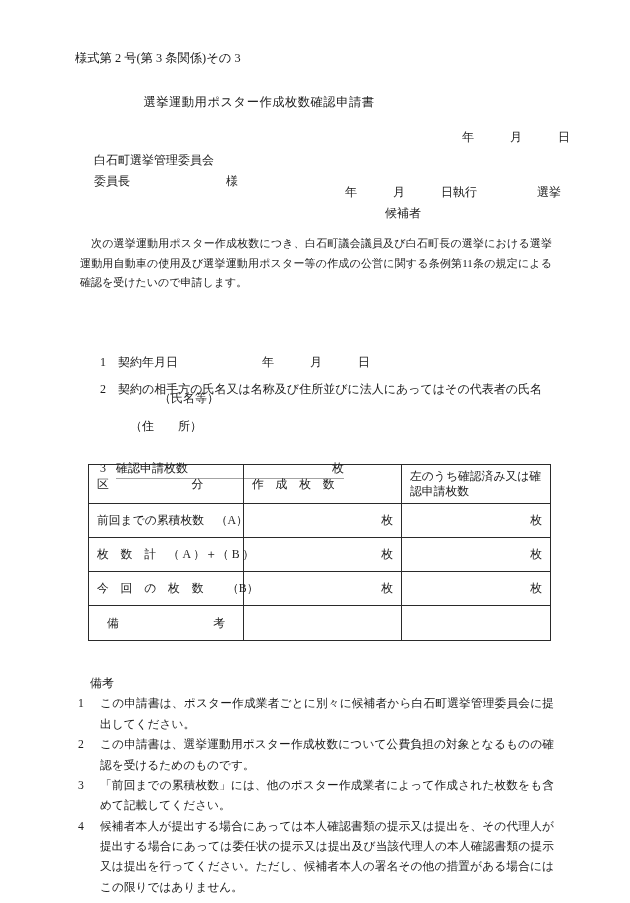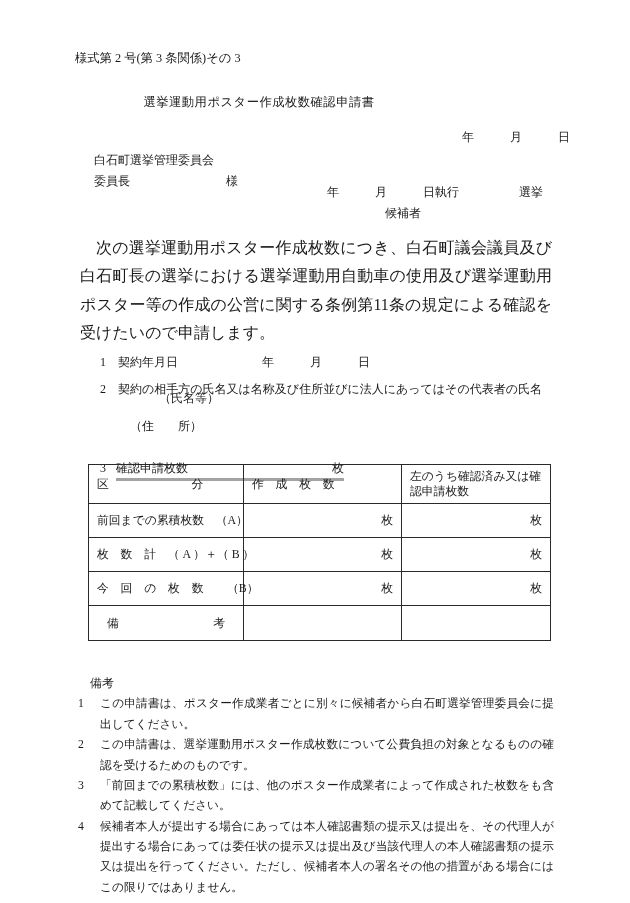--- a/index.html
+++ b/index.html
@@ -64,7 +64,7 @@
 
   
   #election-line {
-    left: 327px;
+    left: 345px;
     top: 183px;
     font-size: 12px;
     white-space: pre;

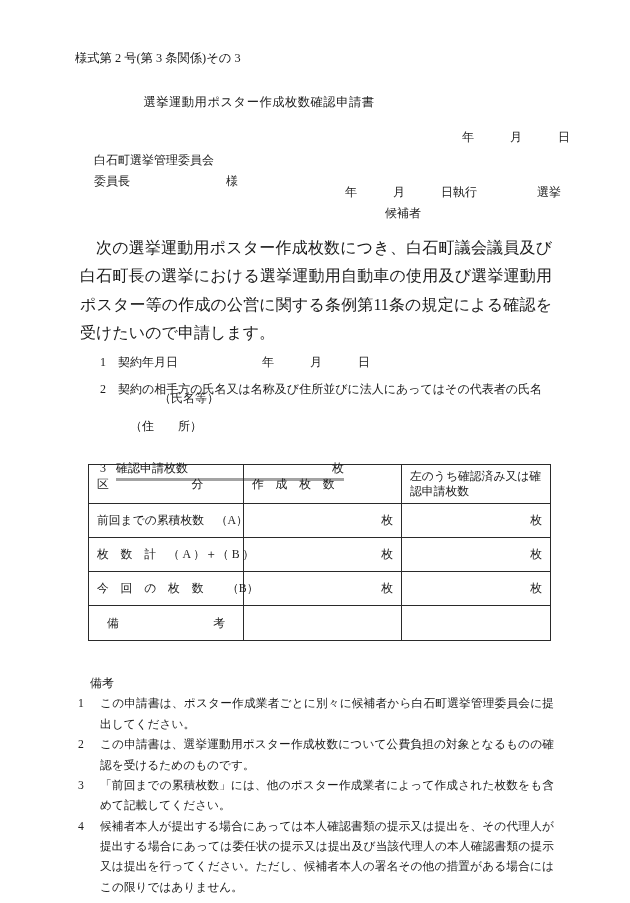--- a/index.html
+++ b/index.html
@@ -81,7 +81,7 @@
     left: 80px;
     top: 234px;
     width: 472px;
-    font-size: 16px;
+    font-size: 11px;
     line-height: 1.78;
     text-align: justify;
     text-justify: inter-character;

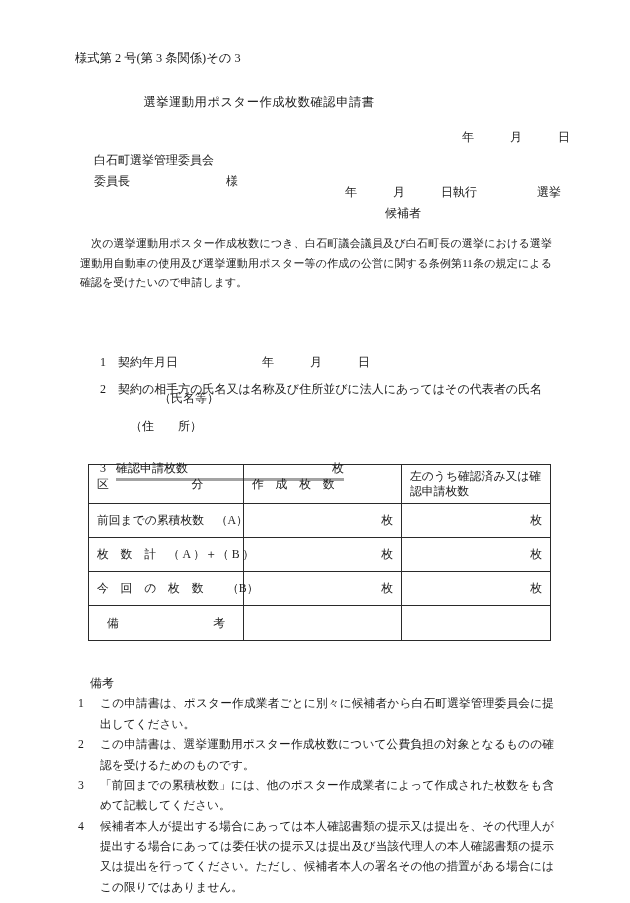--- a/index.html
+++ b/index.html
@@ -100,7 +100,7 @@
   #item-3 { left: 88px; top: 440px; }
   #item-3 .num { padding-right: 10px; }
   #item-3 .underlined {
-    border-bottom: 3px solid #a3a3a3;
+    border-bottom: 1px solid #a3a3a3;
     padding-bottom: 1px;
     display: inline-block;
   }

